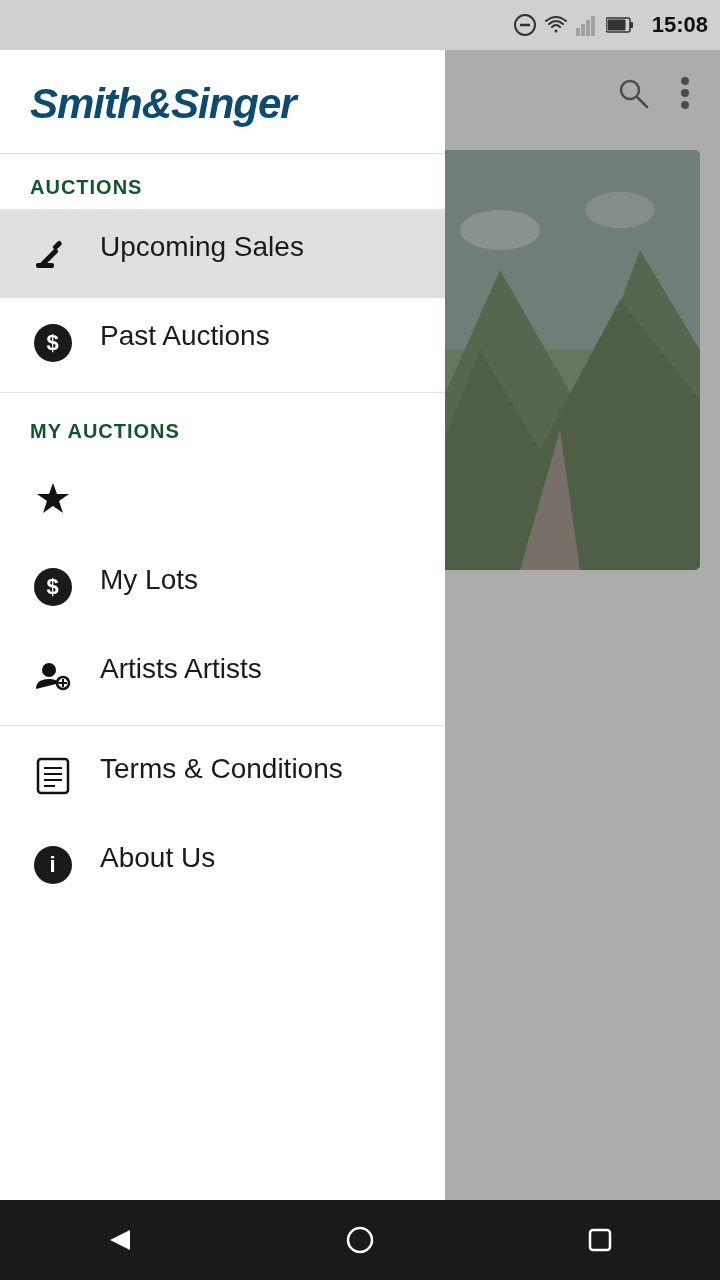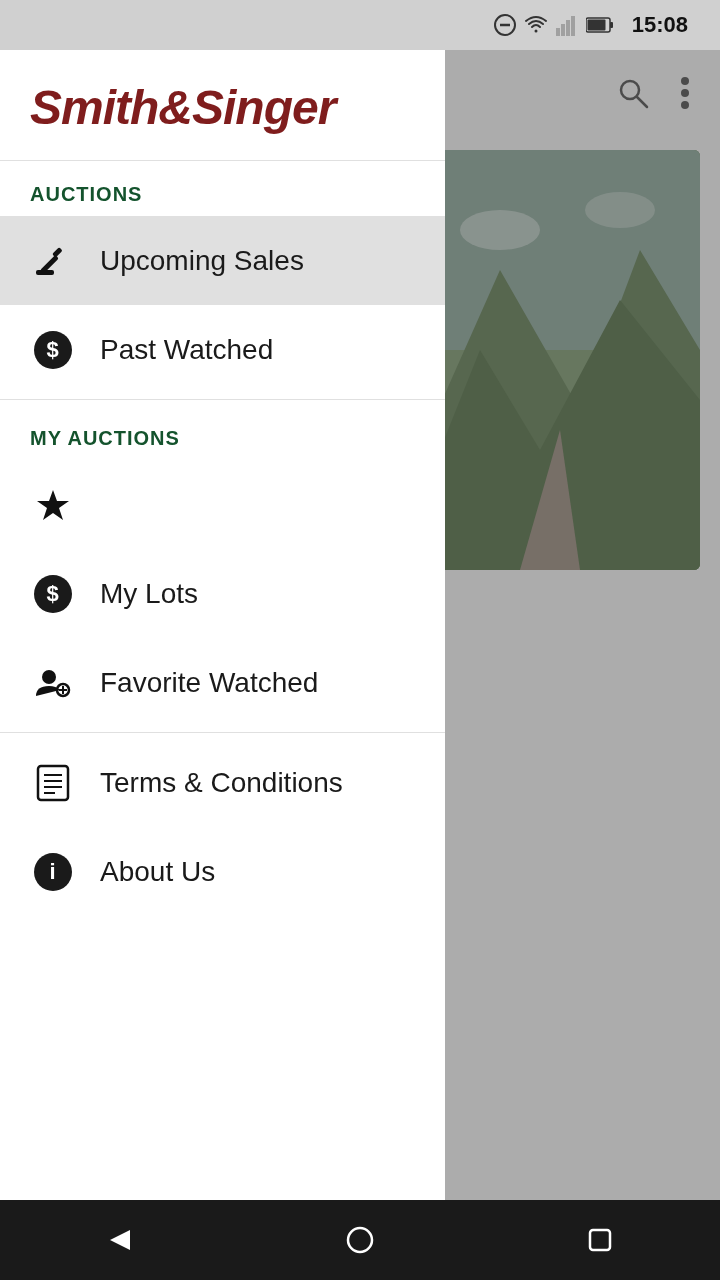--- a/index.html
+++ b/index.html
@@ -21,7 +21,7 @@
       display: flex;
       align-items: center;
       justify-content: flex-end;
-      padding-right: 32px;
+      padding-right: 12px;
       position: absolute;
       top: 0;
       left: 0;

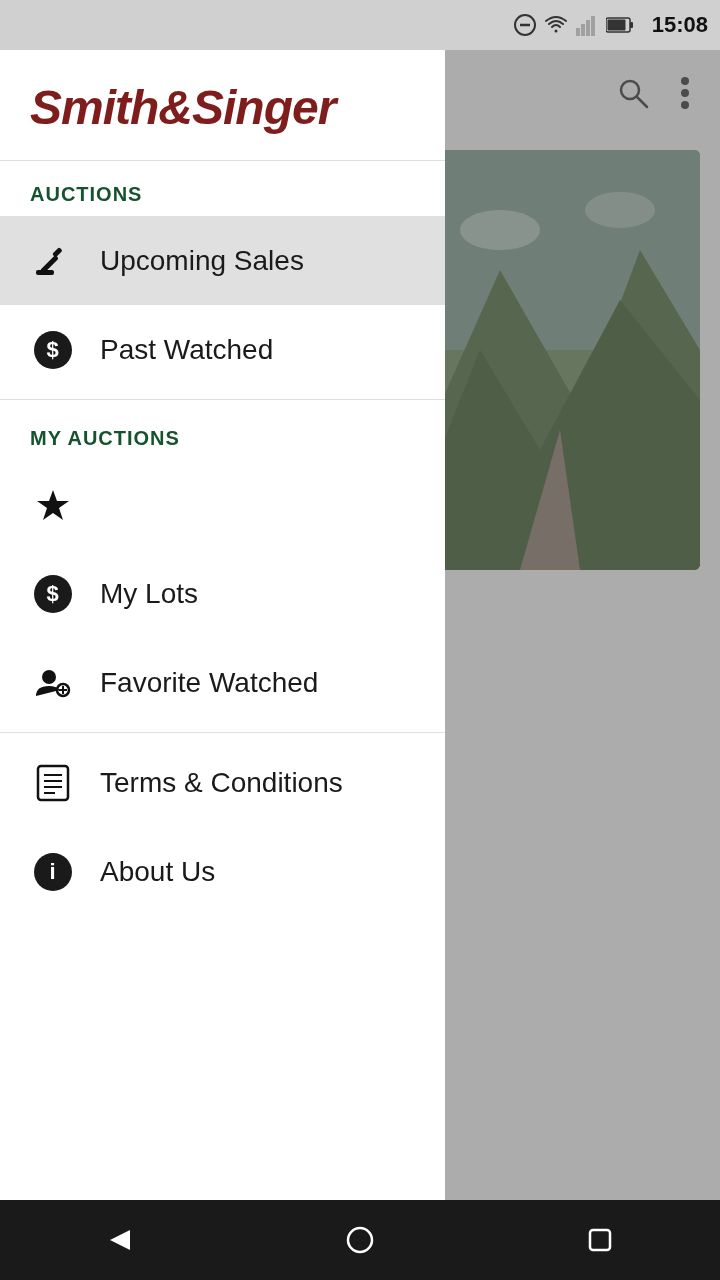--- a/index.html
+++ b/index.html
@@ -148,9 +148,9 @@
       border-bottom: 1px solid #e0e0e0;
     }
     .drawer-logo-text {
-      font-size: 48px;
-      font-weight: bold;
-      color: #7f1d1d;
+      font-size: 42px;
+      font-weight: bold;
+      color: #0c4a6e;
       font-style: italic;
       letter-spacing: -1px;
     }

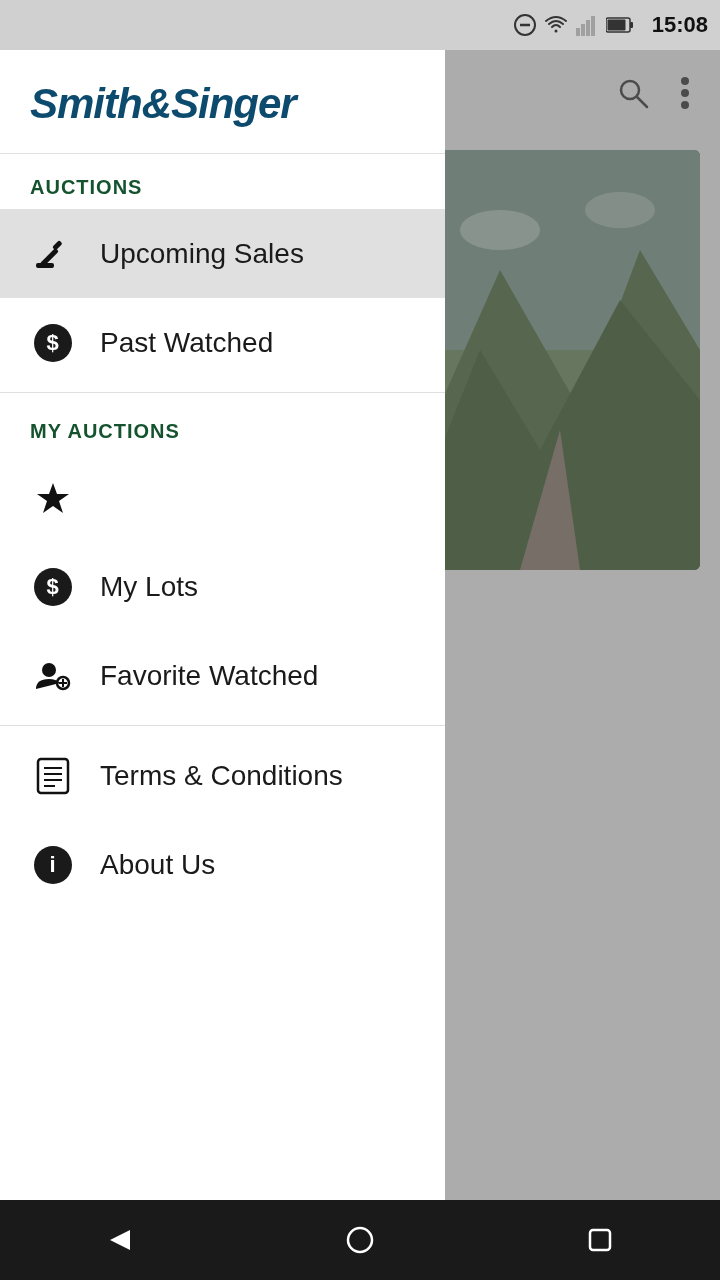--- a/index.html
+++ b/index.html
@@ -163,7 +163,7 @@
     }
     .drawer-item {
       display: flex;
-      align-items: center;
+      align-items: flex-start;
       padding: 22px 30px;
       cursor: pointer;
       gap: 25px;

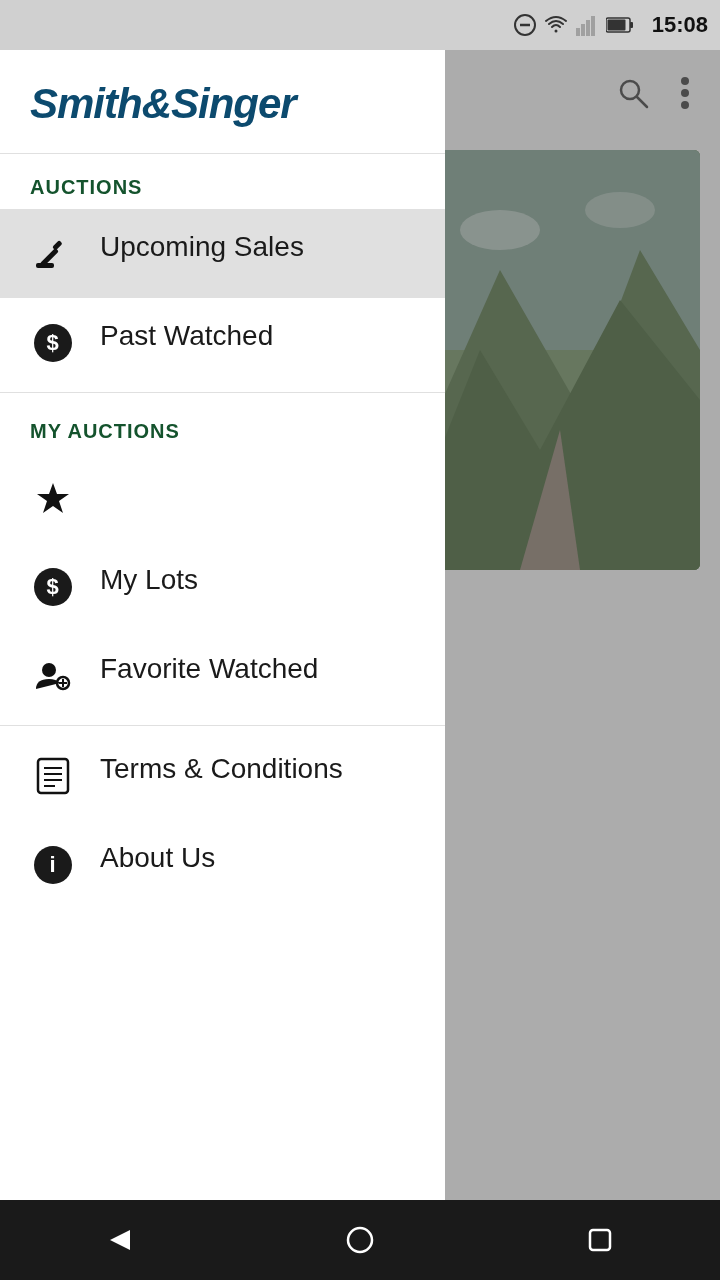--- a/index.html
+++ b/index.html
@@ -353,7 +353,7 @@
       <div class="drawer-item-icon">
         <div class="icon-dollar">$</div>
       </div>
-      <span class="drawer-item-label">Past Watched</span>
+      <span class="drawer-item-label">Past Auctions</span>
     </div>
   </div>
 

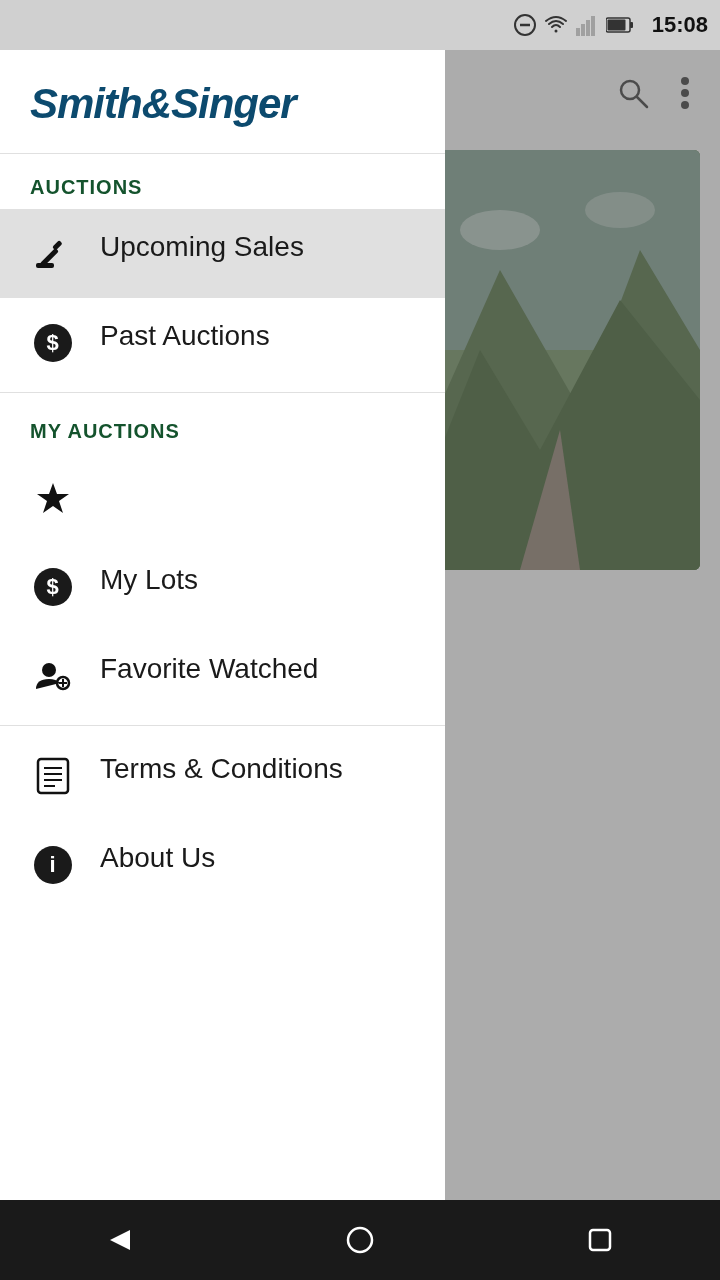--- a/index.html
+++ b/index.html
@@ -389,7 +389,7 @@
           <line x1="25" y1="26" x2="33" y2="26" stroke="#111" stroke-width="2"></line>
         </svg>
       </div>
-      <span class="drawer-item-label">Favorite Watched</span>
+      <span class="drawer-item-label">Artists Artists</span>
     </div>
   </div>
 

